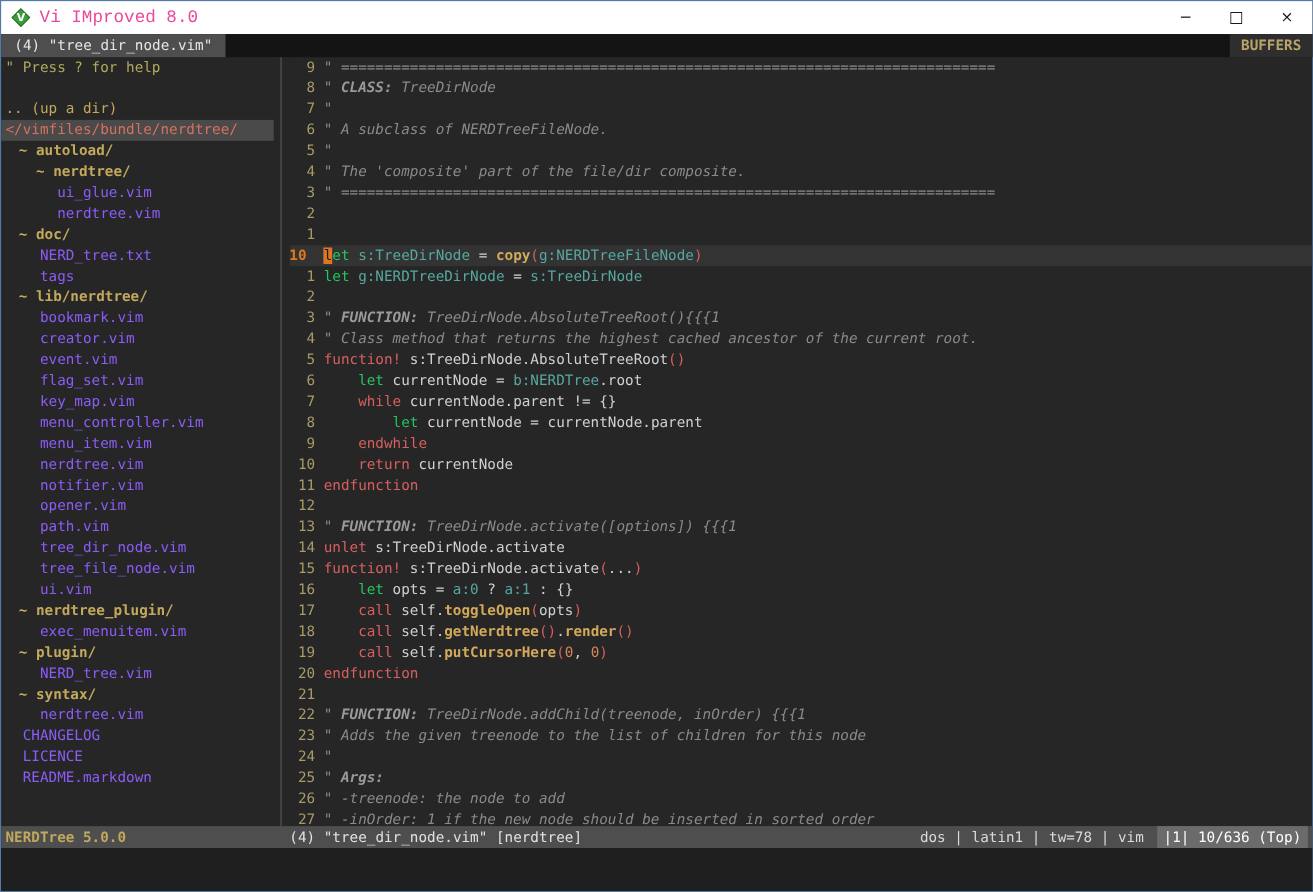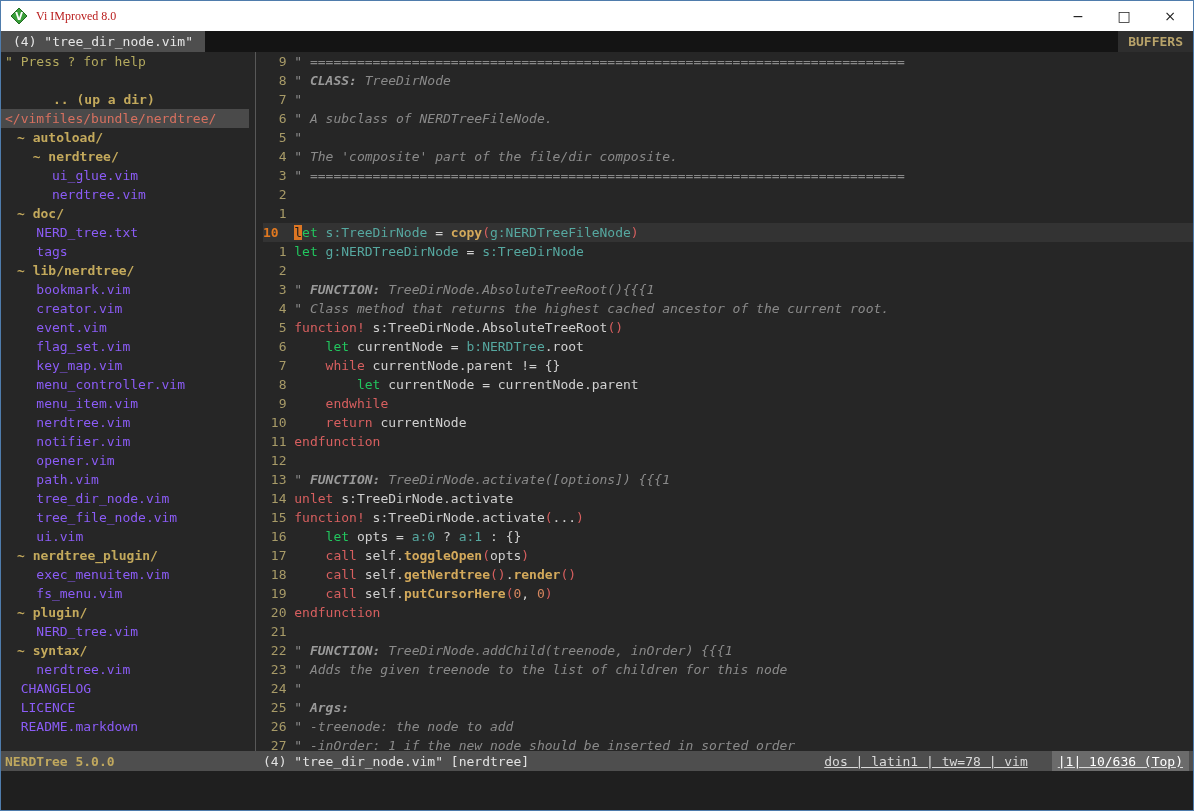--- a/index.html
+++ b/index.html
@@ -11,7 +11,7 @@
   
   .titlebar { height:30px; background:#ffffff; display:flex; align-items:center; flex:none; }
   .vim-icon { margin:0 8px 0 9px; display:flex; align-items:center; }
-  .title-text { font-family:Liberation Serif, serif; font-size:12px; color:#b91c1c; }
+  .title-text { font-family:Liberation Mono, monospace; font-size:16px; color:#ec4899; }
   .controls { margin-left:auto; display:flex; height:100%; }
   .ctrl { width:46px; height:100%; display:flex; align-items:center; justify-content:center; font-size:14px; color:#1a1a1a; font-family:"DejaVu Sans", sans-serif; cursor:default; }
 

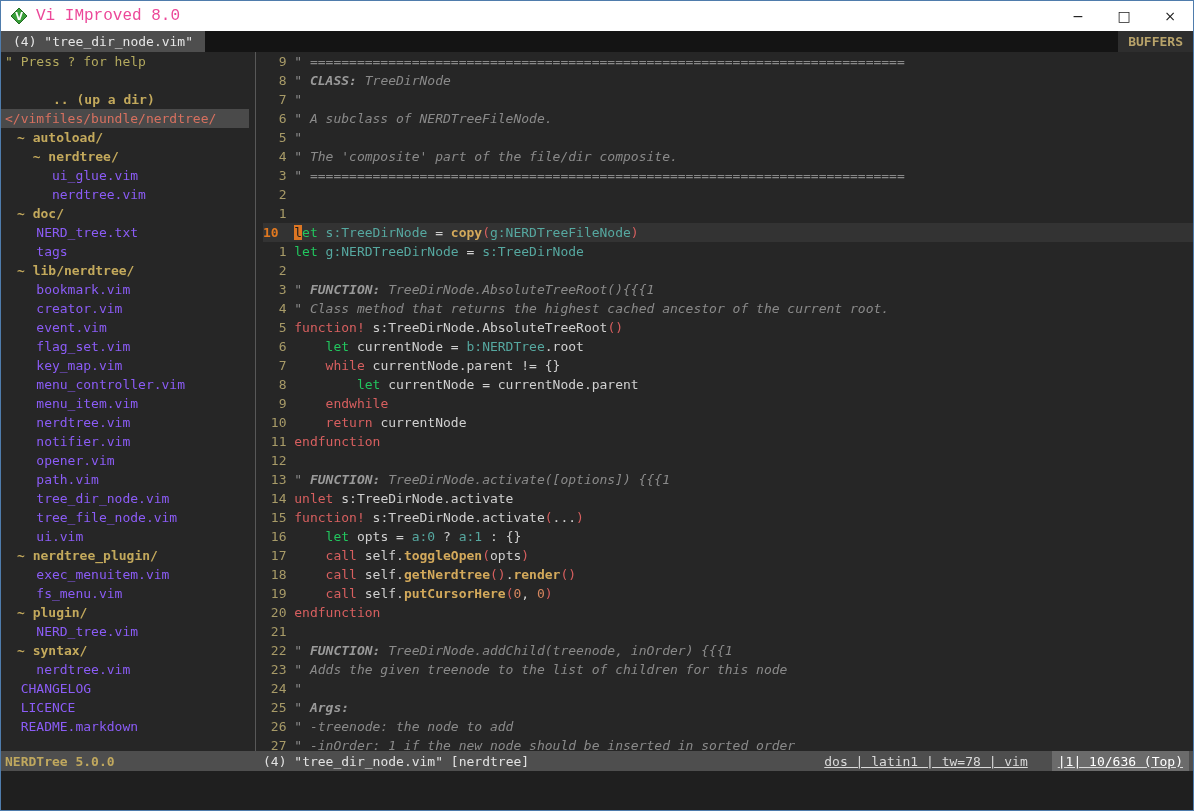--- a/index.html
+++ b/index.html
@@ -26,7 +26,7 @@
   .tline { height:19px; white-space:pre; padding-left:4px; }
   .t-help  { color:#b3a95e; }
   .t-blank {}
-  .t-updir { color:#c3a95c; font-weight:bold;margin-left:48px; }
+  .t-updir { color:#c3a95c; font-weight:normal; }
   .t-root  { color:#d7705f; background:#4a4a4a; }
   .t-dir   { color:#c3a95c; font-weight:bold;padding-left:16px; }
   .t-file  { color:#8b5cf6; }

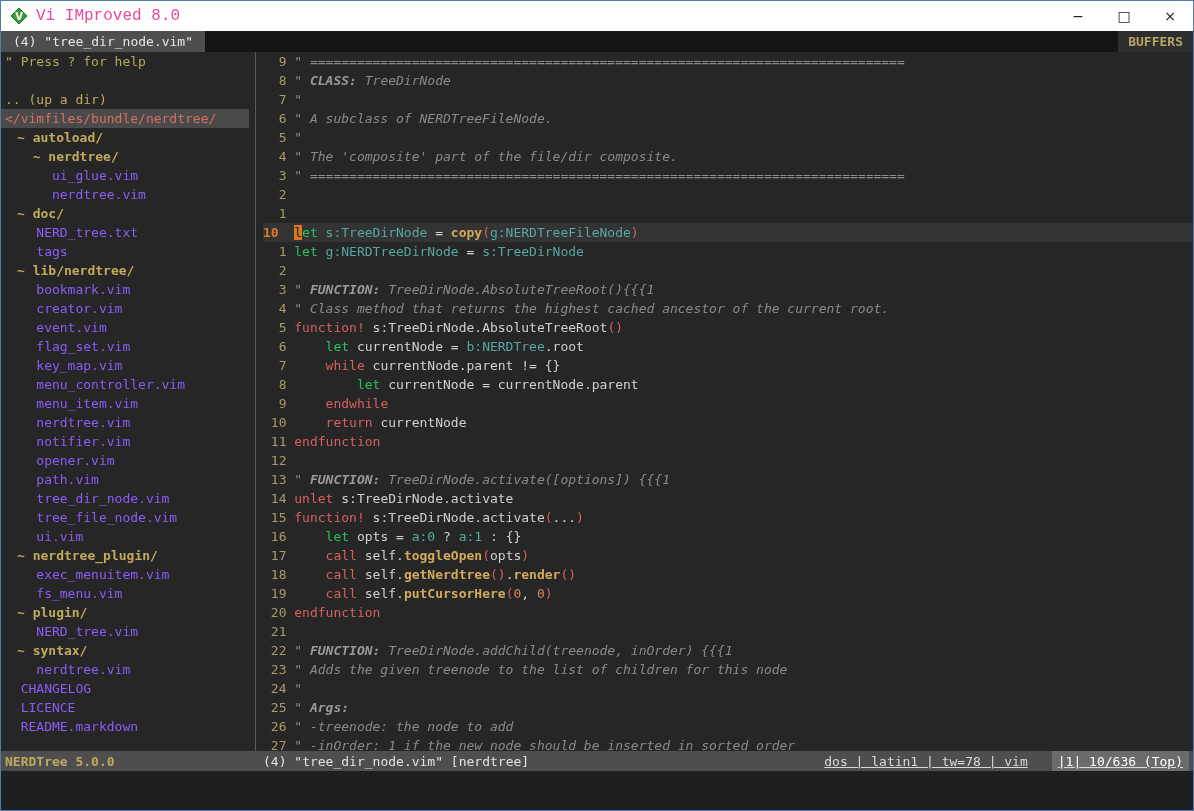--- a/index.html
+++ b/index.html
@@ -118,7 +118,6 @@
         <div class="tline t-file">    ui.vim</div>
         <div class="tline t-dir">~ nerdtree_plugin/</div>
         <div class="tline t-file">    exec_menuitem.vim</div>
-        <div class="tline t-file">    fs_menu.vim</div>
         <div class="tline t-dir">~ plugin/</div>
         <div class="tline t-file">    NERD_tree.vim</div>
         <div class="tline t-dir">~ syntax/</div>

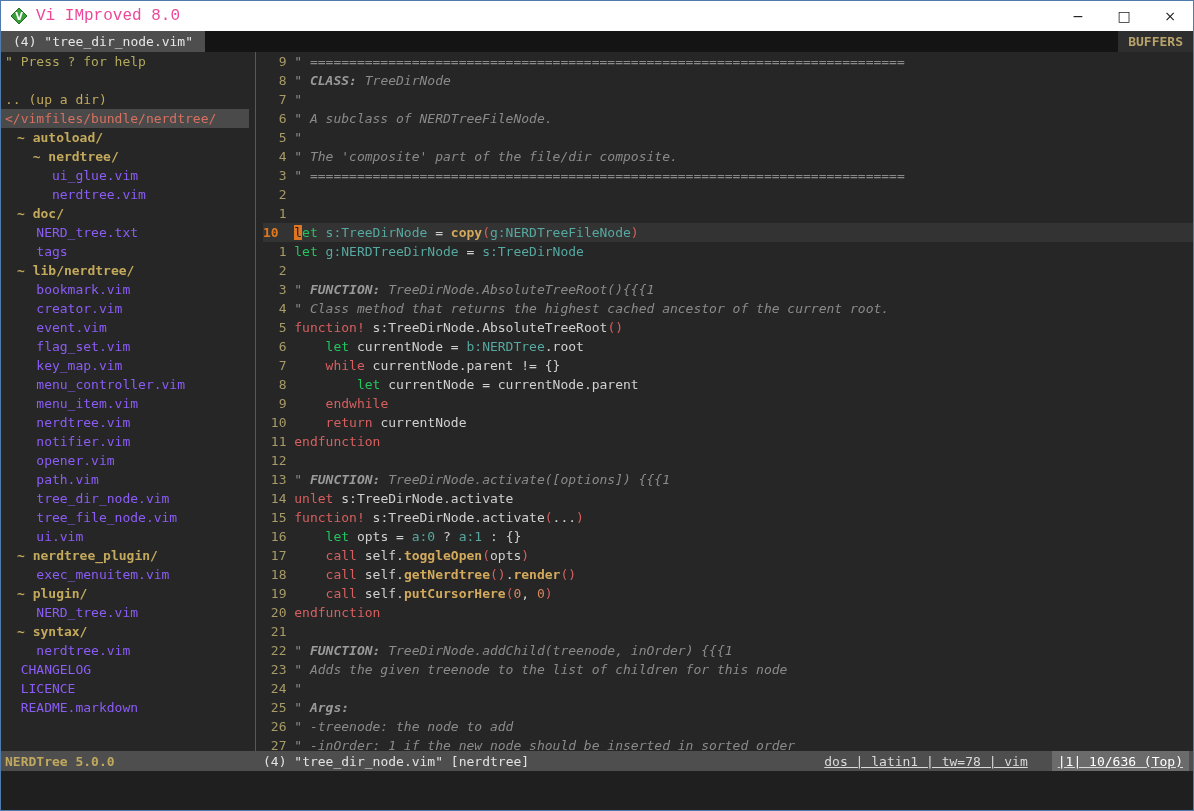--- a/index.html
+++ b/index.html
@@ -56,7 +56,7 @@
   .statusline { height:20px; background:#4e4e4e; display:flex; align-items:center; flex:none; color:#d8d8d8; }
   .sl-left { width:262px; flex:none; color:#c0a85e; font-weight:bold; padding-left:4px; white-space:pre; }
   .sl-file { white-space:pre; color:#e2e2e2; }
-  .sl-right { margin-left:auto; display:flex; align-items:center; gap:24px; padding-right:4px;text-decoration:underline; }
+  .sl-right { margin-left:auto; display:flex; align-items:center; gap:12px; padding-right:4px; }
   .sl-info { white-space:pre; color:#dadada; }
   .sl-pos { white-space:pre; background:#6b6b6b; color:#ffffff; padding:0 6px; height:20px; display:flex; align-items:center; }
 

